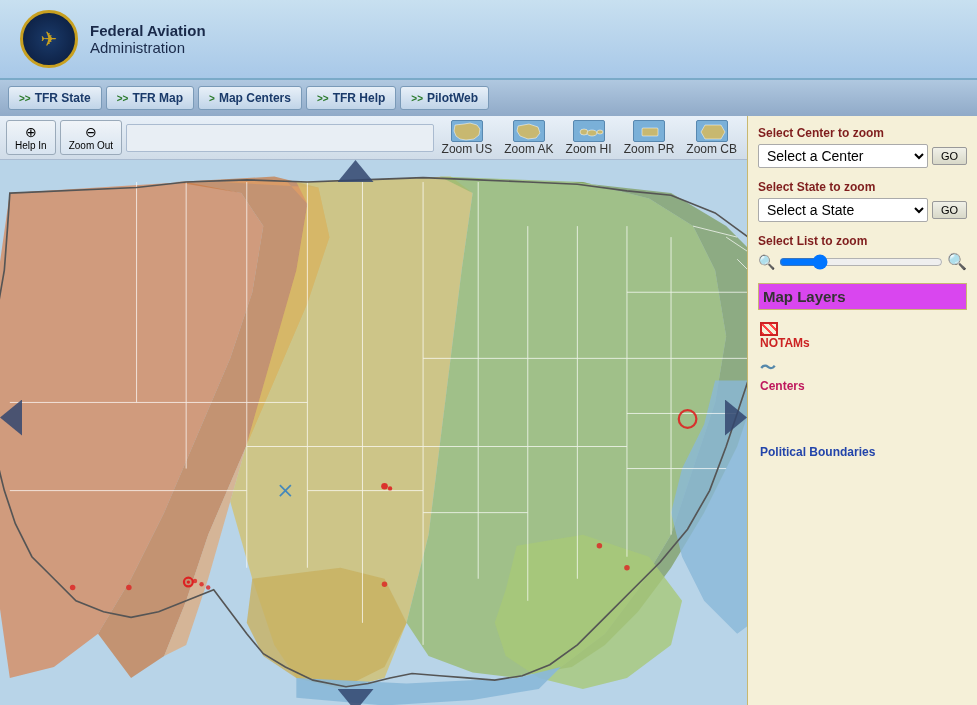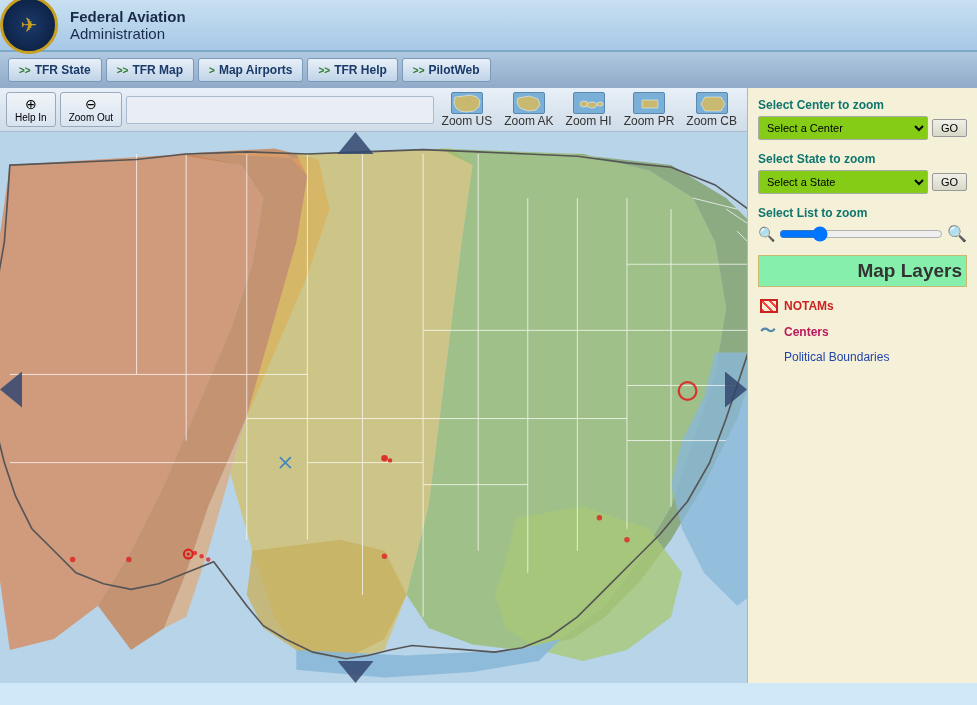--- a/index.html
+++ b/index.html
@@ -8,10 +8,10 @@
     
     #header {
       background: linear-gradient(to bottom, #c8e0f0, #a8c8e8);
-      height: 52px;
-      display: flex;
-      align-items: center;
-      padding: 8px 0;
+      height: 80px;
+      display: flex;
+      align-items: center;
+      padding: 8px 20px;
       border-bottom: 2px solid #7aaac8;
     }
     #logo-circle {

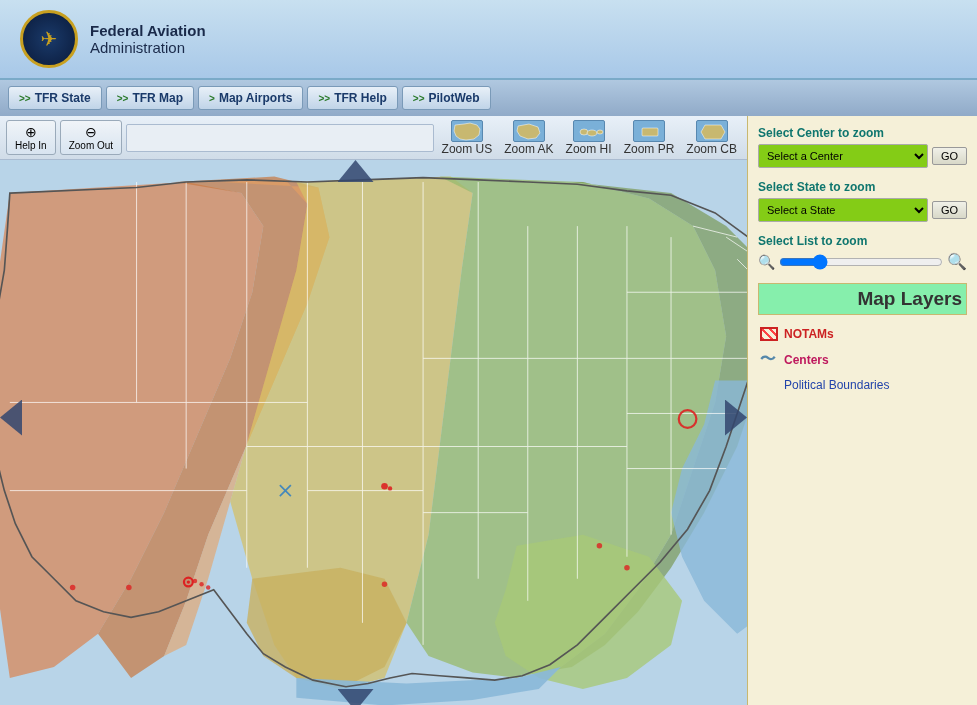--- a/index.html
+++ b/index.html
@@ -226,7 +226,7 @@
   </a>
   <a class="nav-tab" href="#">
     <span class="nav-tab-arrow">&gt;</span>
-    <span>Map Airports</span>
+    <span>Map Centers</span>
   </a>
   <a class="nav-tab" href="#">
     <span class="nav-tab-arrow">&gt;&gt;</span>

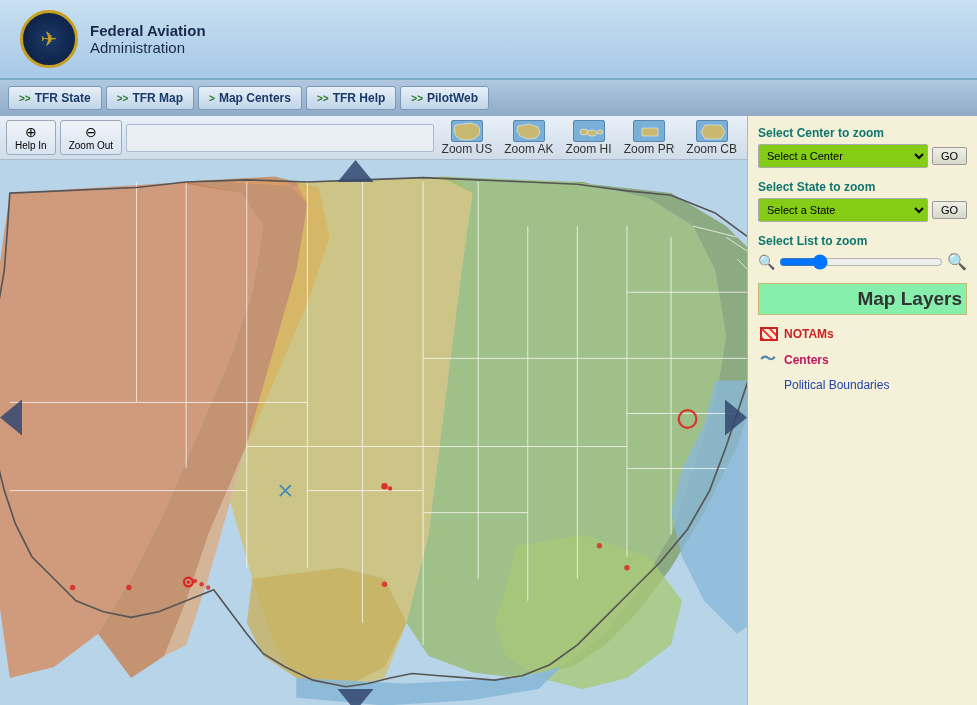--- a/index.html
+++ b/index.html
@@ -150,7 +150,7 @@
       overflow-y: auto;
     }
     .panel-section { margin-bottom: 12px; }
-    .panel-label { font-size: 12px; font-weight: bold; color: #0f766e; margin-bottom: 4px; }
+    .panel-label { font-size: 12px; font-weight: bold; color: #7f1d1d; margin-bottom: 4px; }
     .select-row { display: flex; gap: 4px; align-items: center; }
     .panel-select {
       flex: 1;

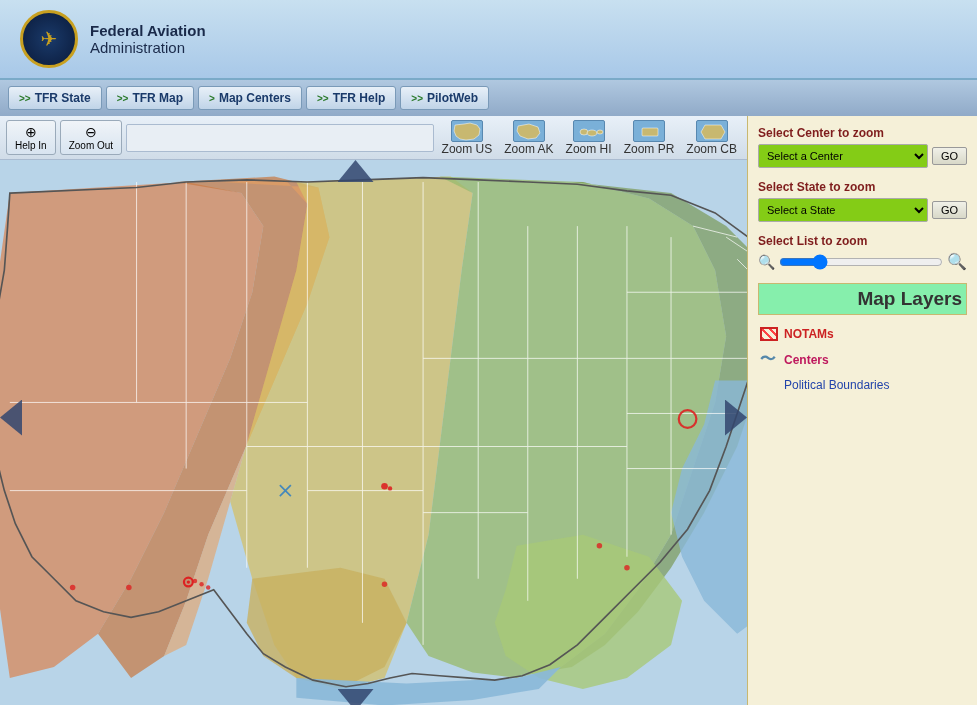--- a/index.html
+++ b/index.html
@@ -157,8 +157,8 @@
       height: 24px;
       border: 1px solid #aaa;
       border-radius: 2px;
-      background: #84cc16;
-      font-size: 11px;
+      background: #ffffff;
+      font-size: 14px;
       padding: 0 4px;
     }
     .go-btn {

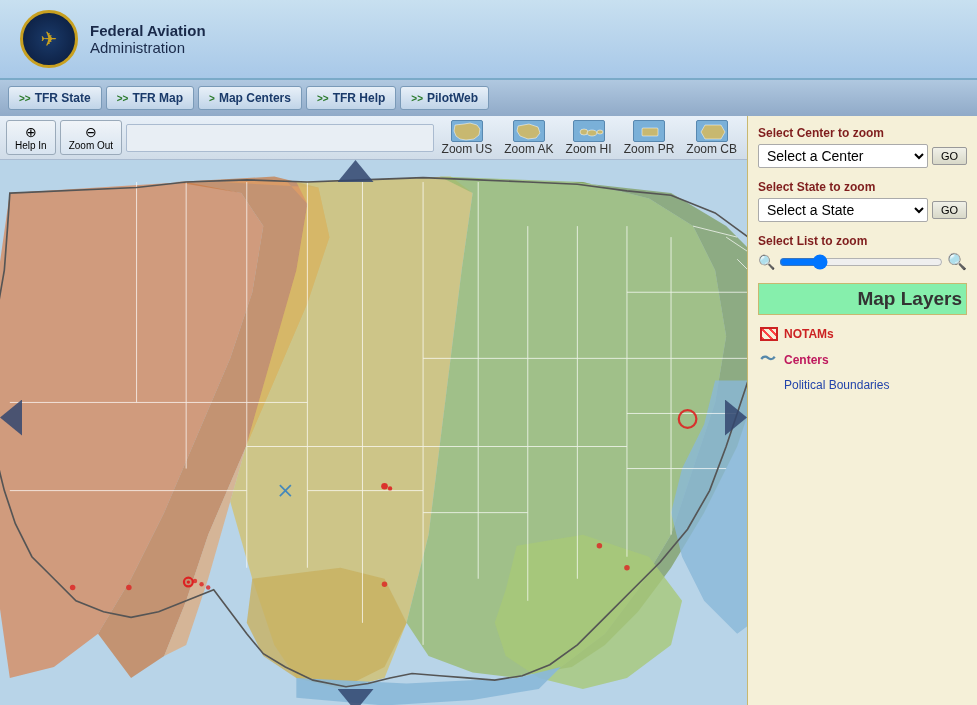--- a/index.html
+++ b/index.html
@@ -175,11 +175,11 @@
     .scale-icon { font-size: 14px; color: #555; }
 
     .map-layers-title {
-      text-align: right;
+      text-align: left;
       font-weight: bold;
-      font-size: 19px;
+      font-size: 15px;
       color: #333;
-      background: #86efac;
+      background: #d946ef;
       padding: 4px;
       border: 1px solid #c8b870;
       margin-bottom: 8px;

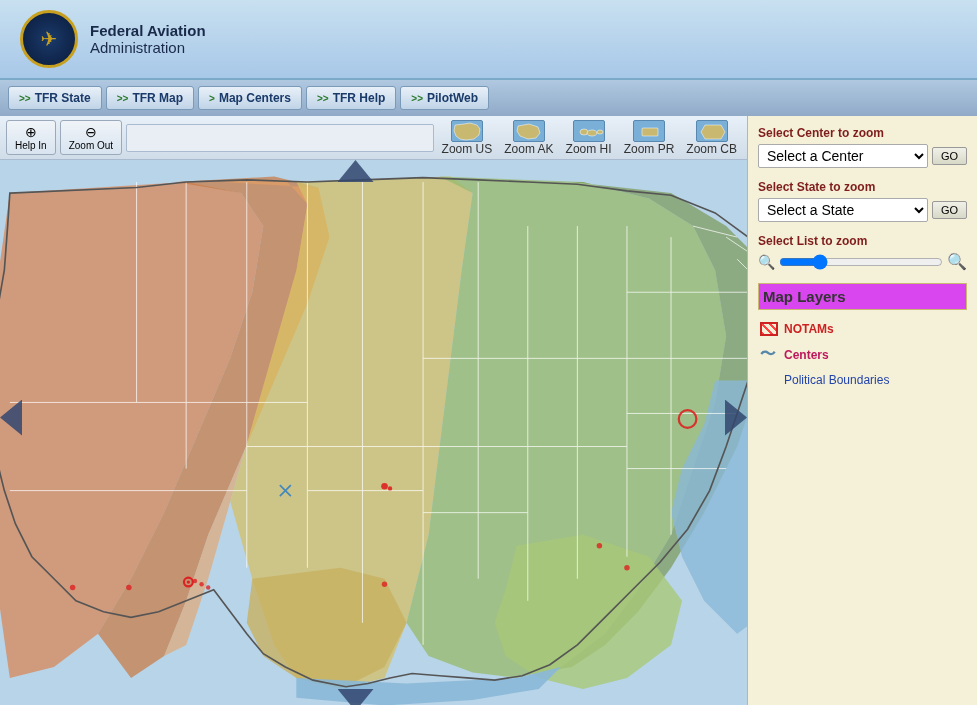--- a/index.html
+++ b/index.html
@@ -187,12 +187,11 @@
 
     .layer-item {
       display: flex;
-      align-items: center;
-      gap: 6px;
       padding: 4px 2px;
       cursor: pointer;
       font-size: 12px;
       font-weight: bold;
+      flex-direction: column;
     }
     .layer-notam-icon {
       width: 18px; height: 14px;

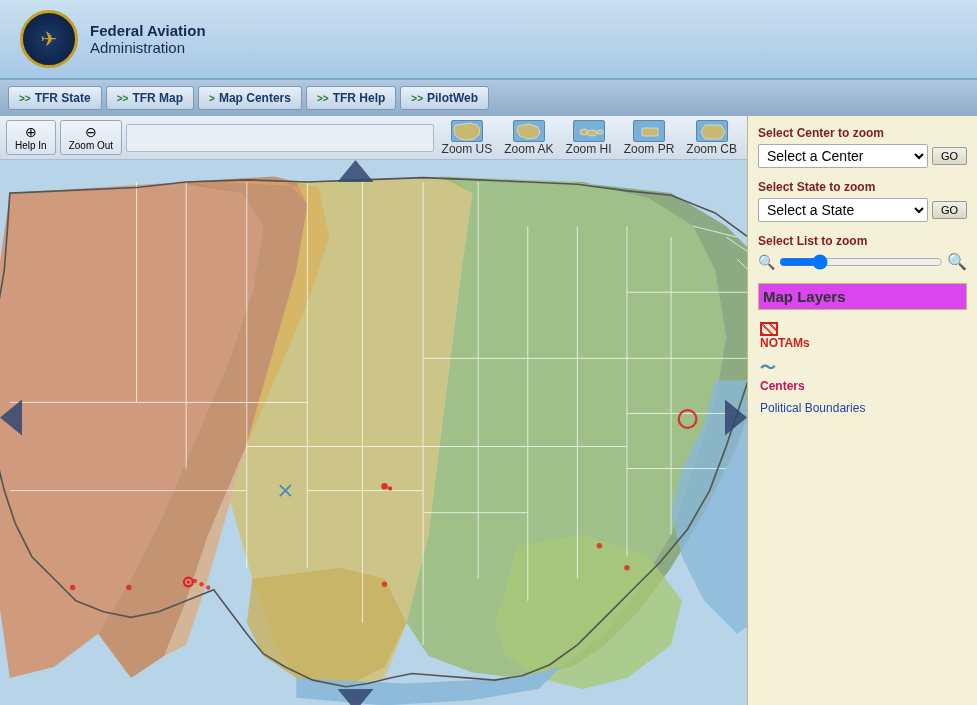--- a/index.html
+++ b/index.html
@@ -201,7 +201,7 @@
     }
     .layer-notam { color: #cc2222; }
     .layer-centers { color: #be185d; }
-    .layer-boundaries { color: #2244aa; font-weight: normal; }
+    .layer-boundaries { color: #2244aa; font-weight: bold; margin-top: 44px; }
   </style>
 </head>
 <body>

